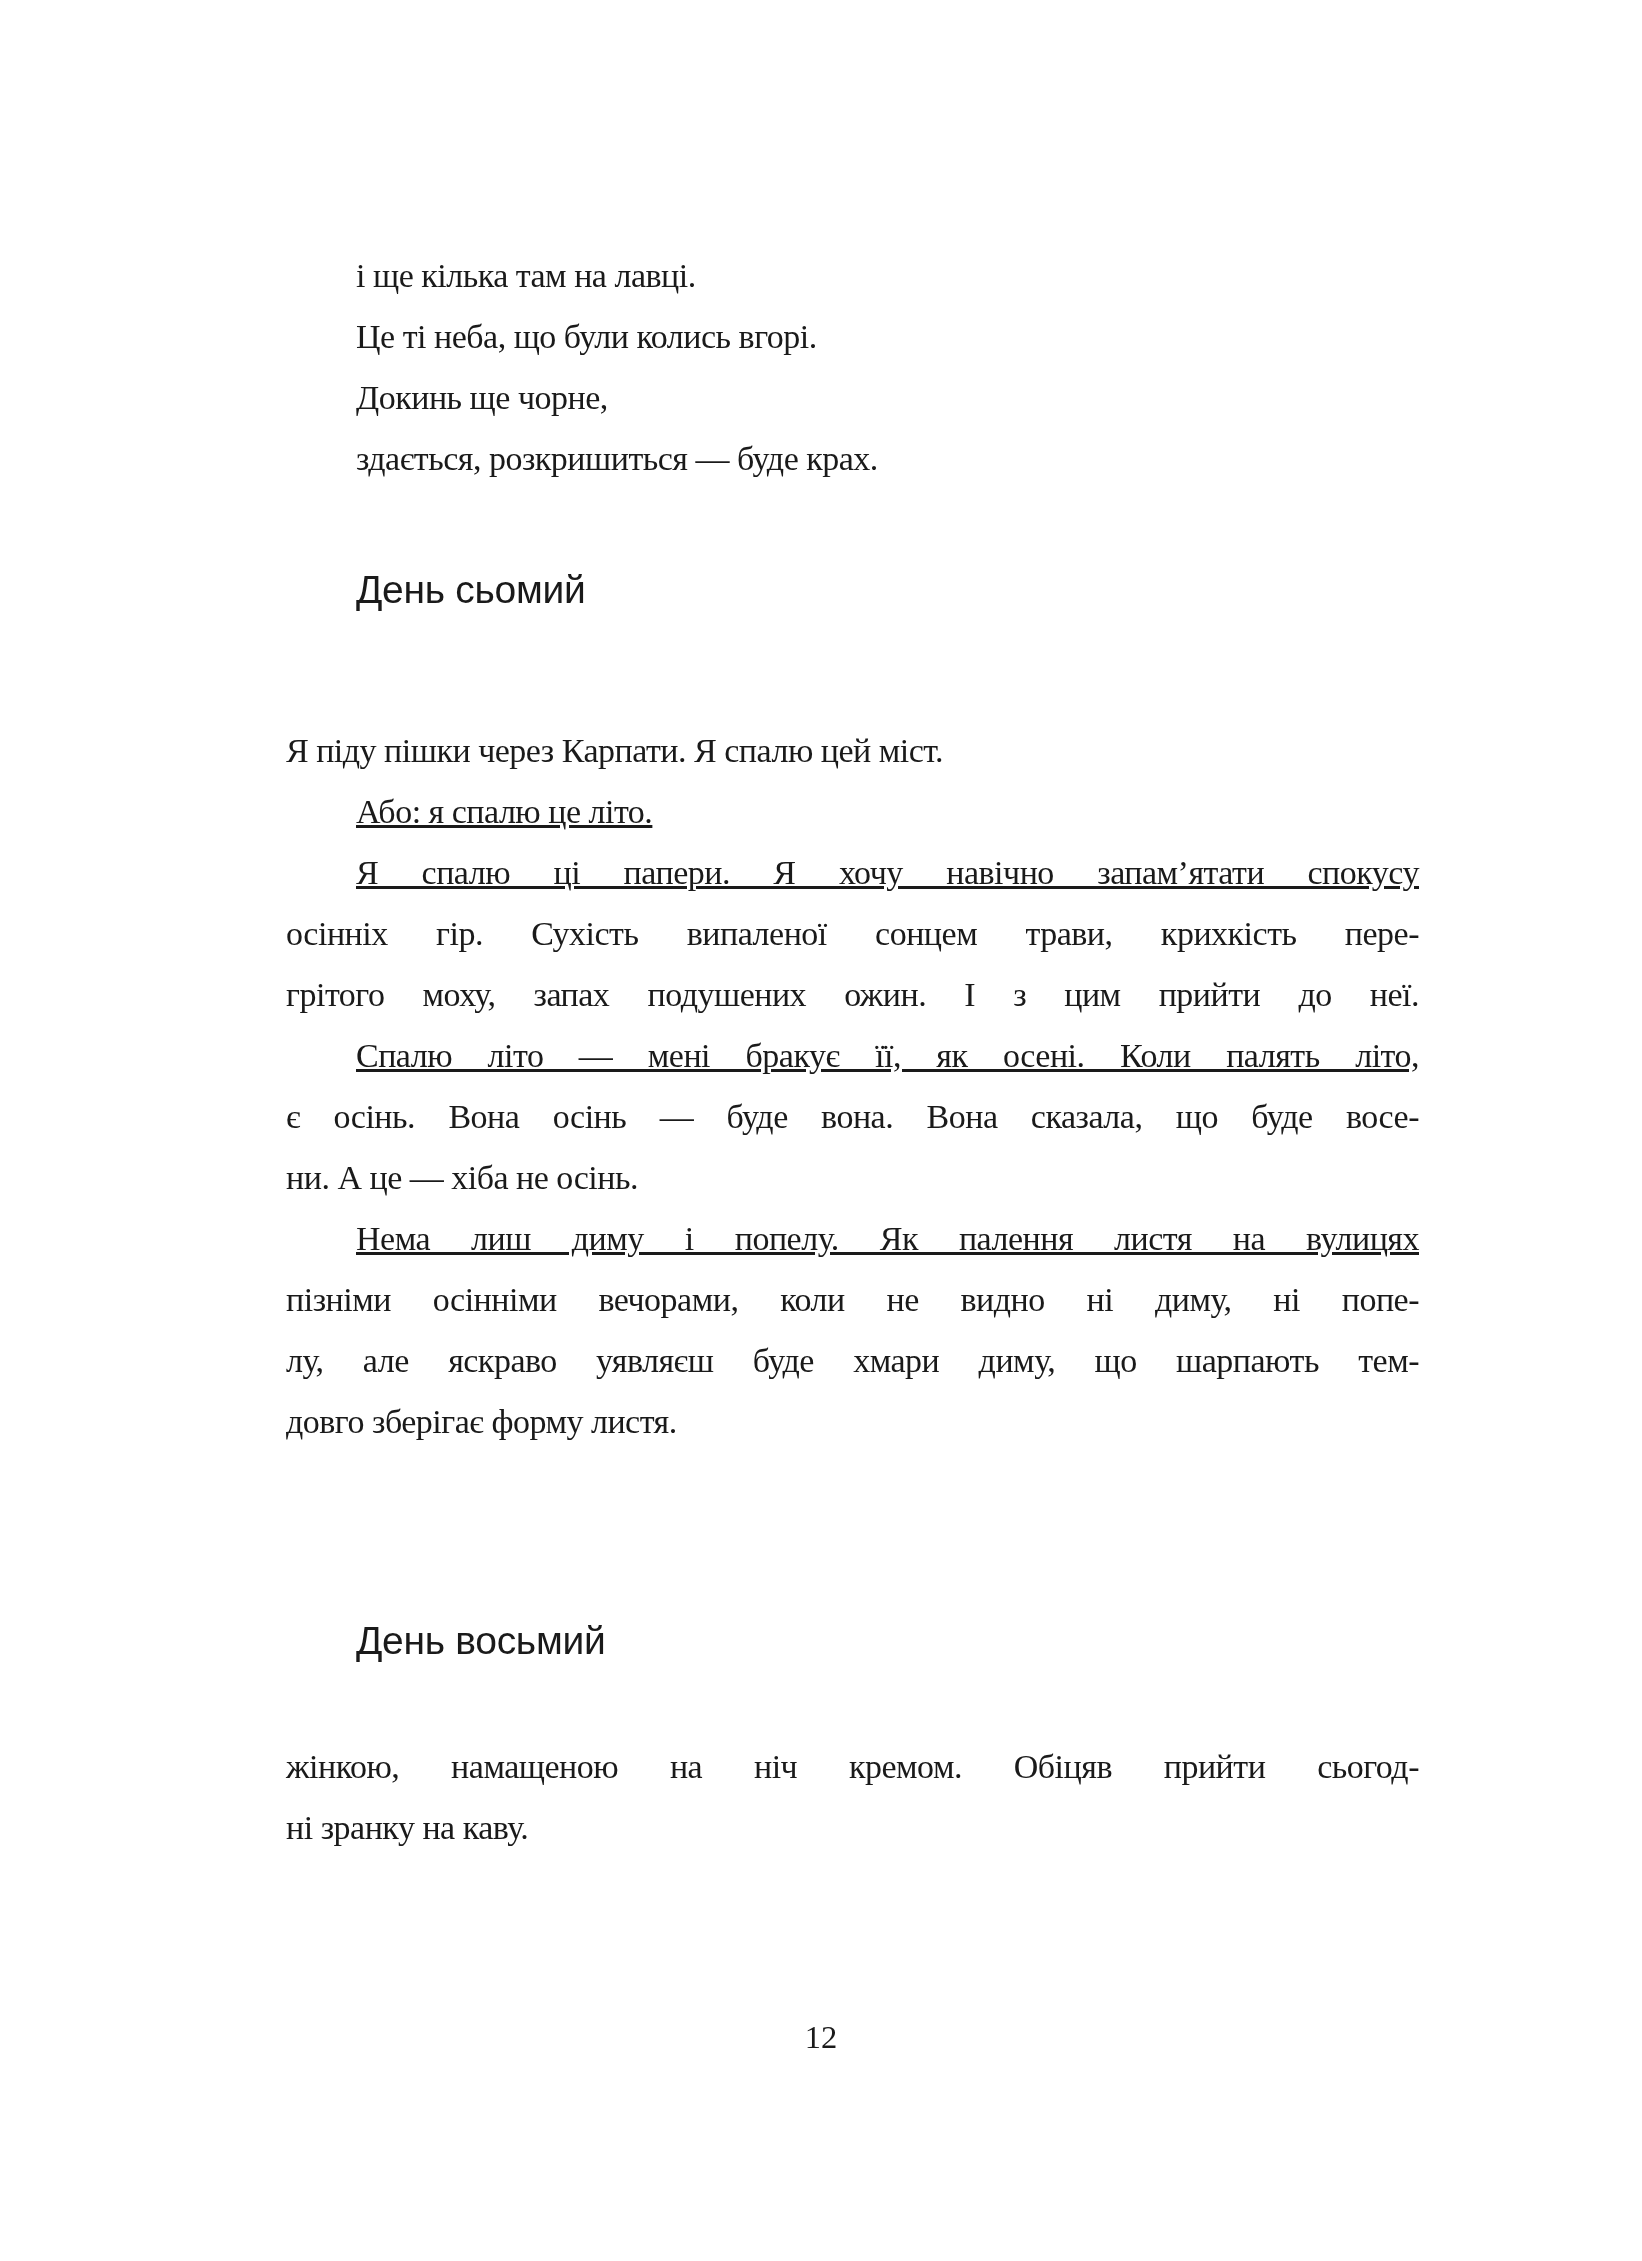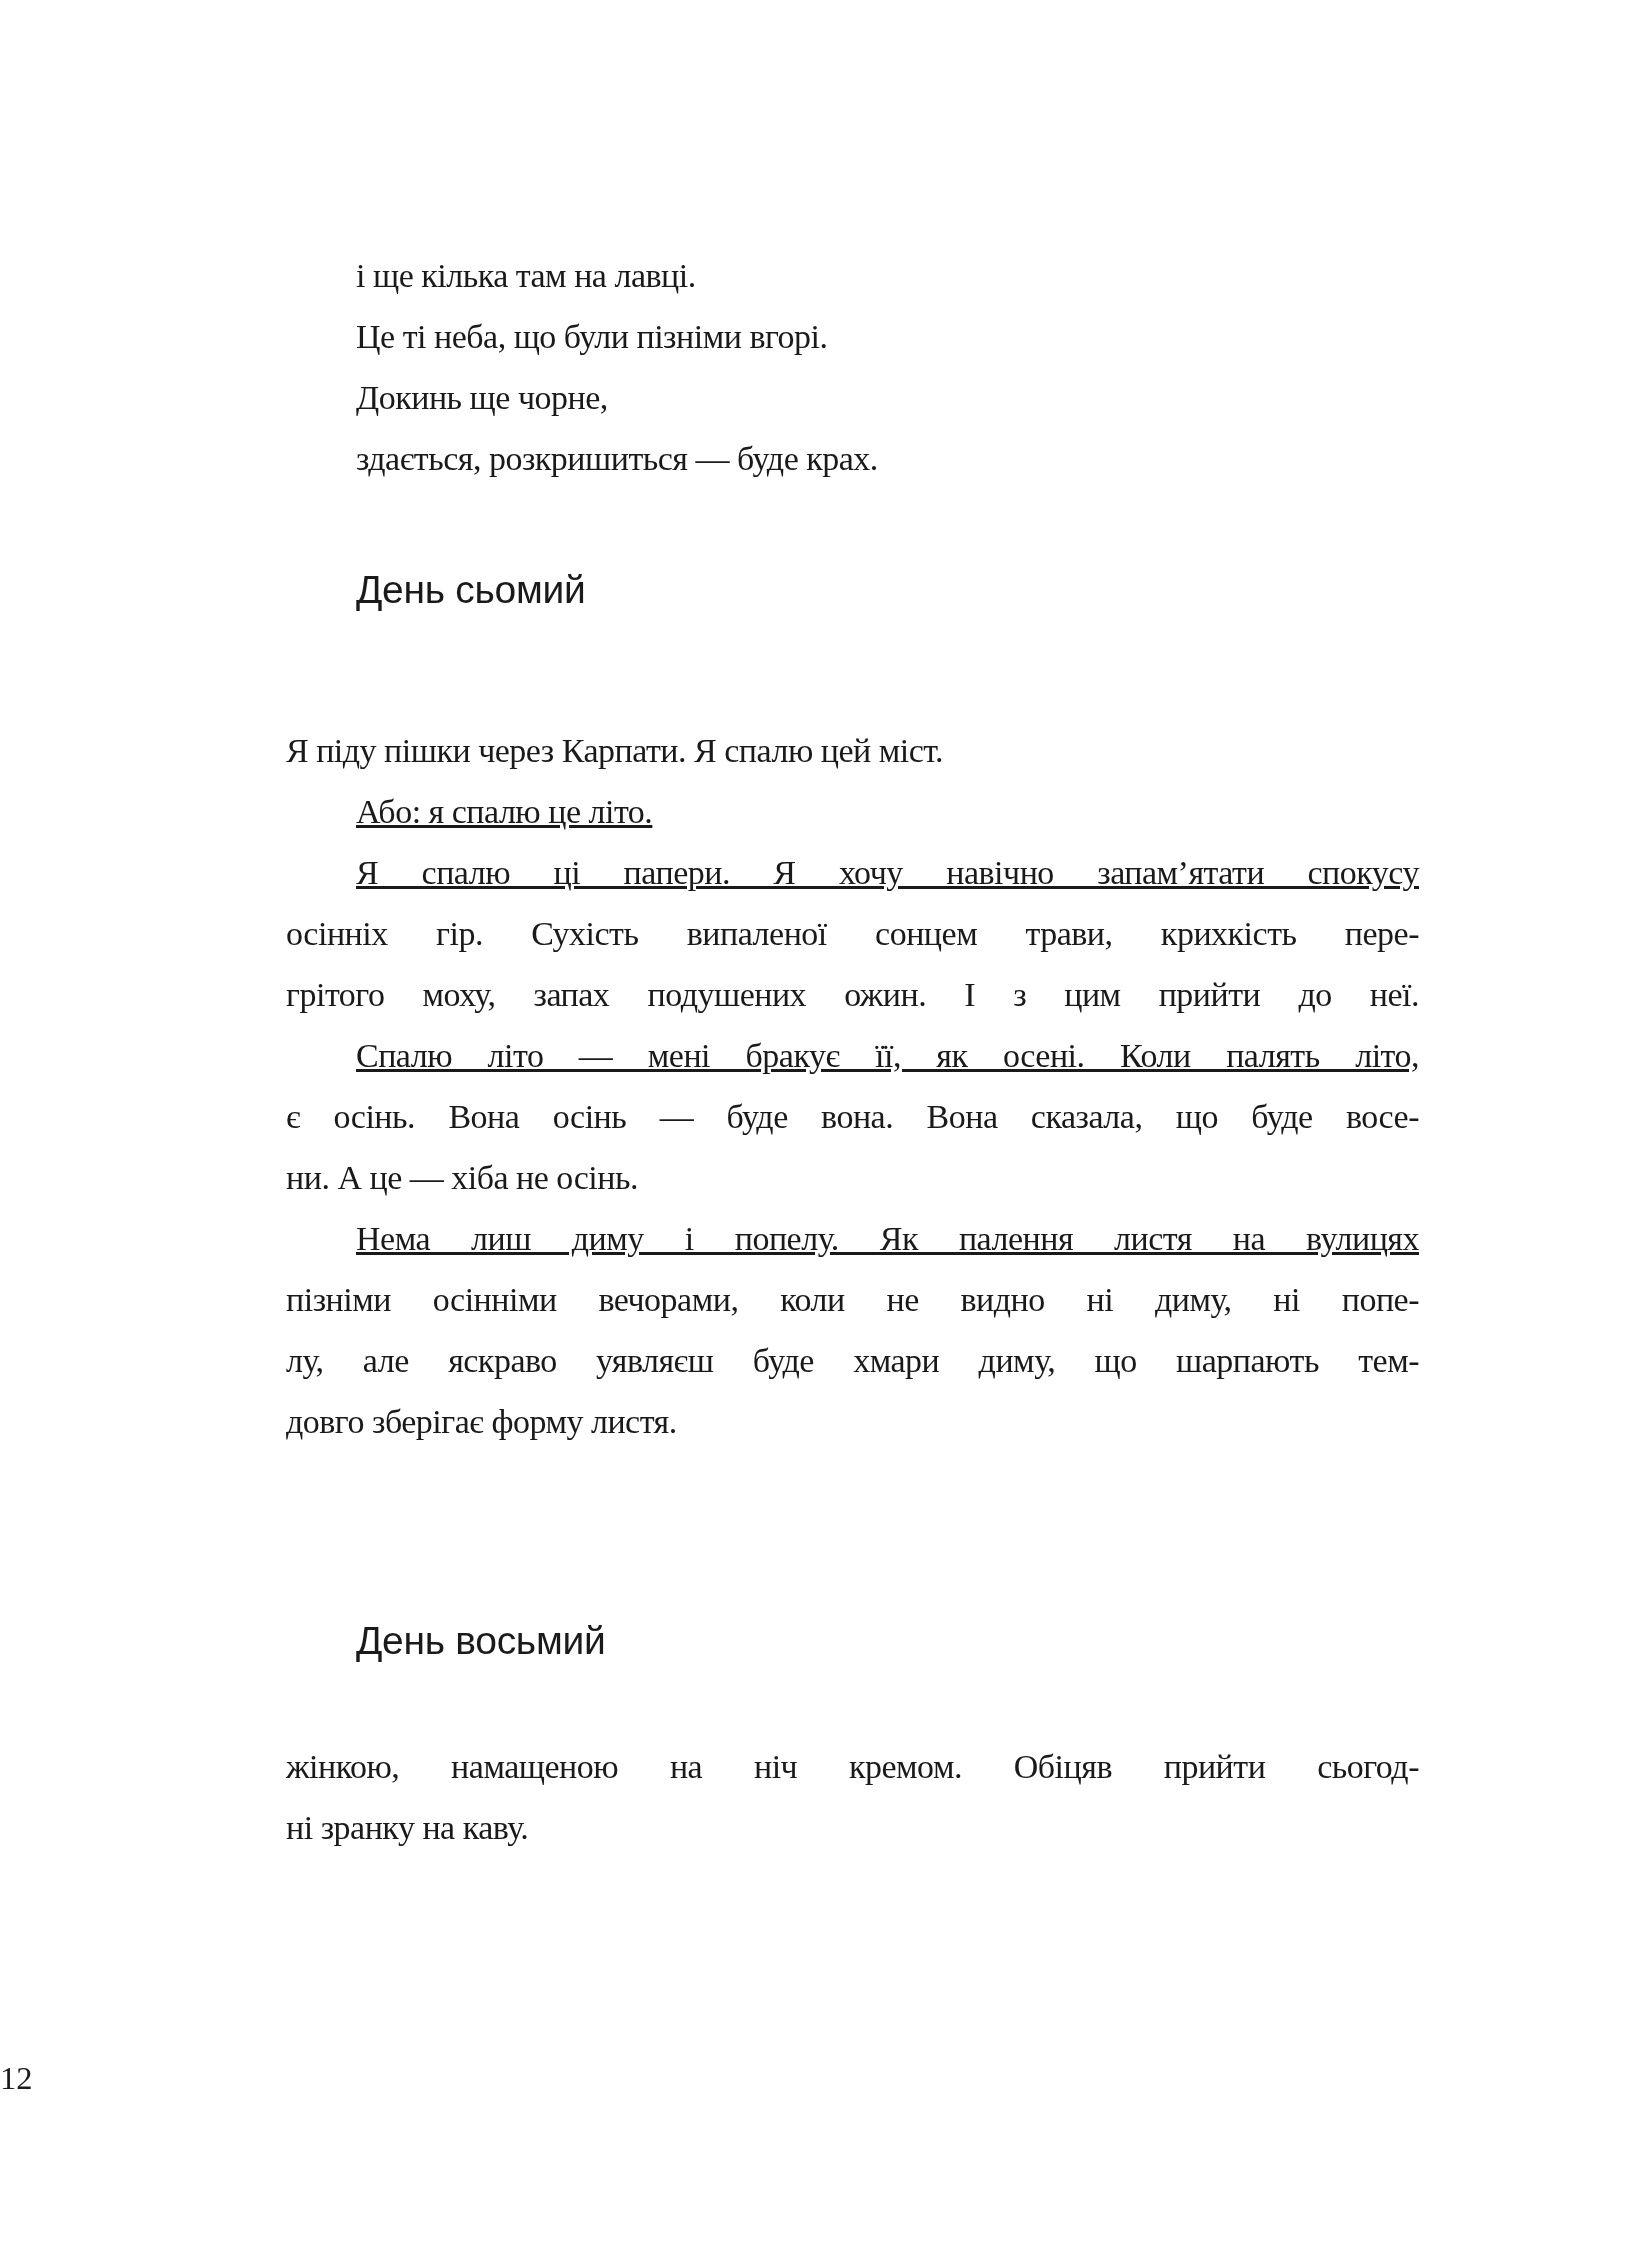--- a/index.html
+++ b/index.html
@@ -19,7 +19,7 @@
 
   <div class="blk poem" style="top:245px;">
     <div class="line">і ще кілька там на лавці.</div>
-    <div class="line">Це ті неба, що були пізніми вгорі.</div>
+    <div class="line">Це ті неба, що були колись вгорі.</div>
     <div class="line">Докинь ще чорне,</div>
     <div class="line">здається, розкришиться — буде крах.</div>
   </div>

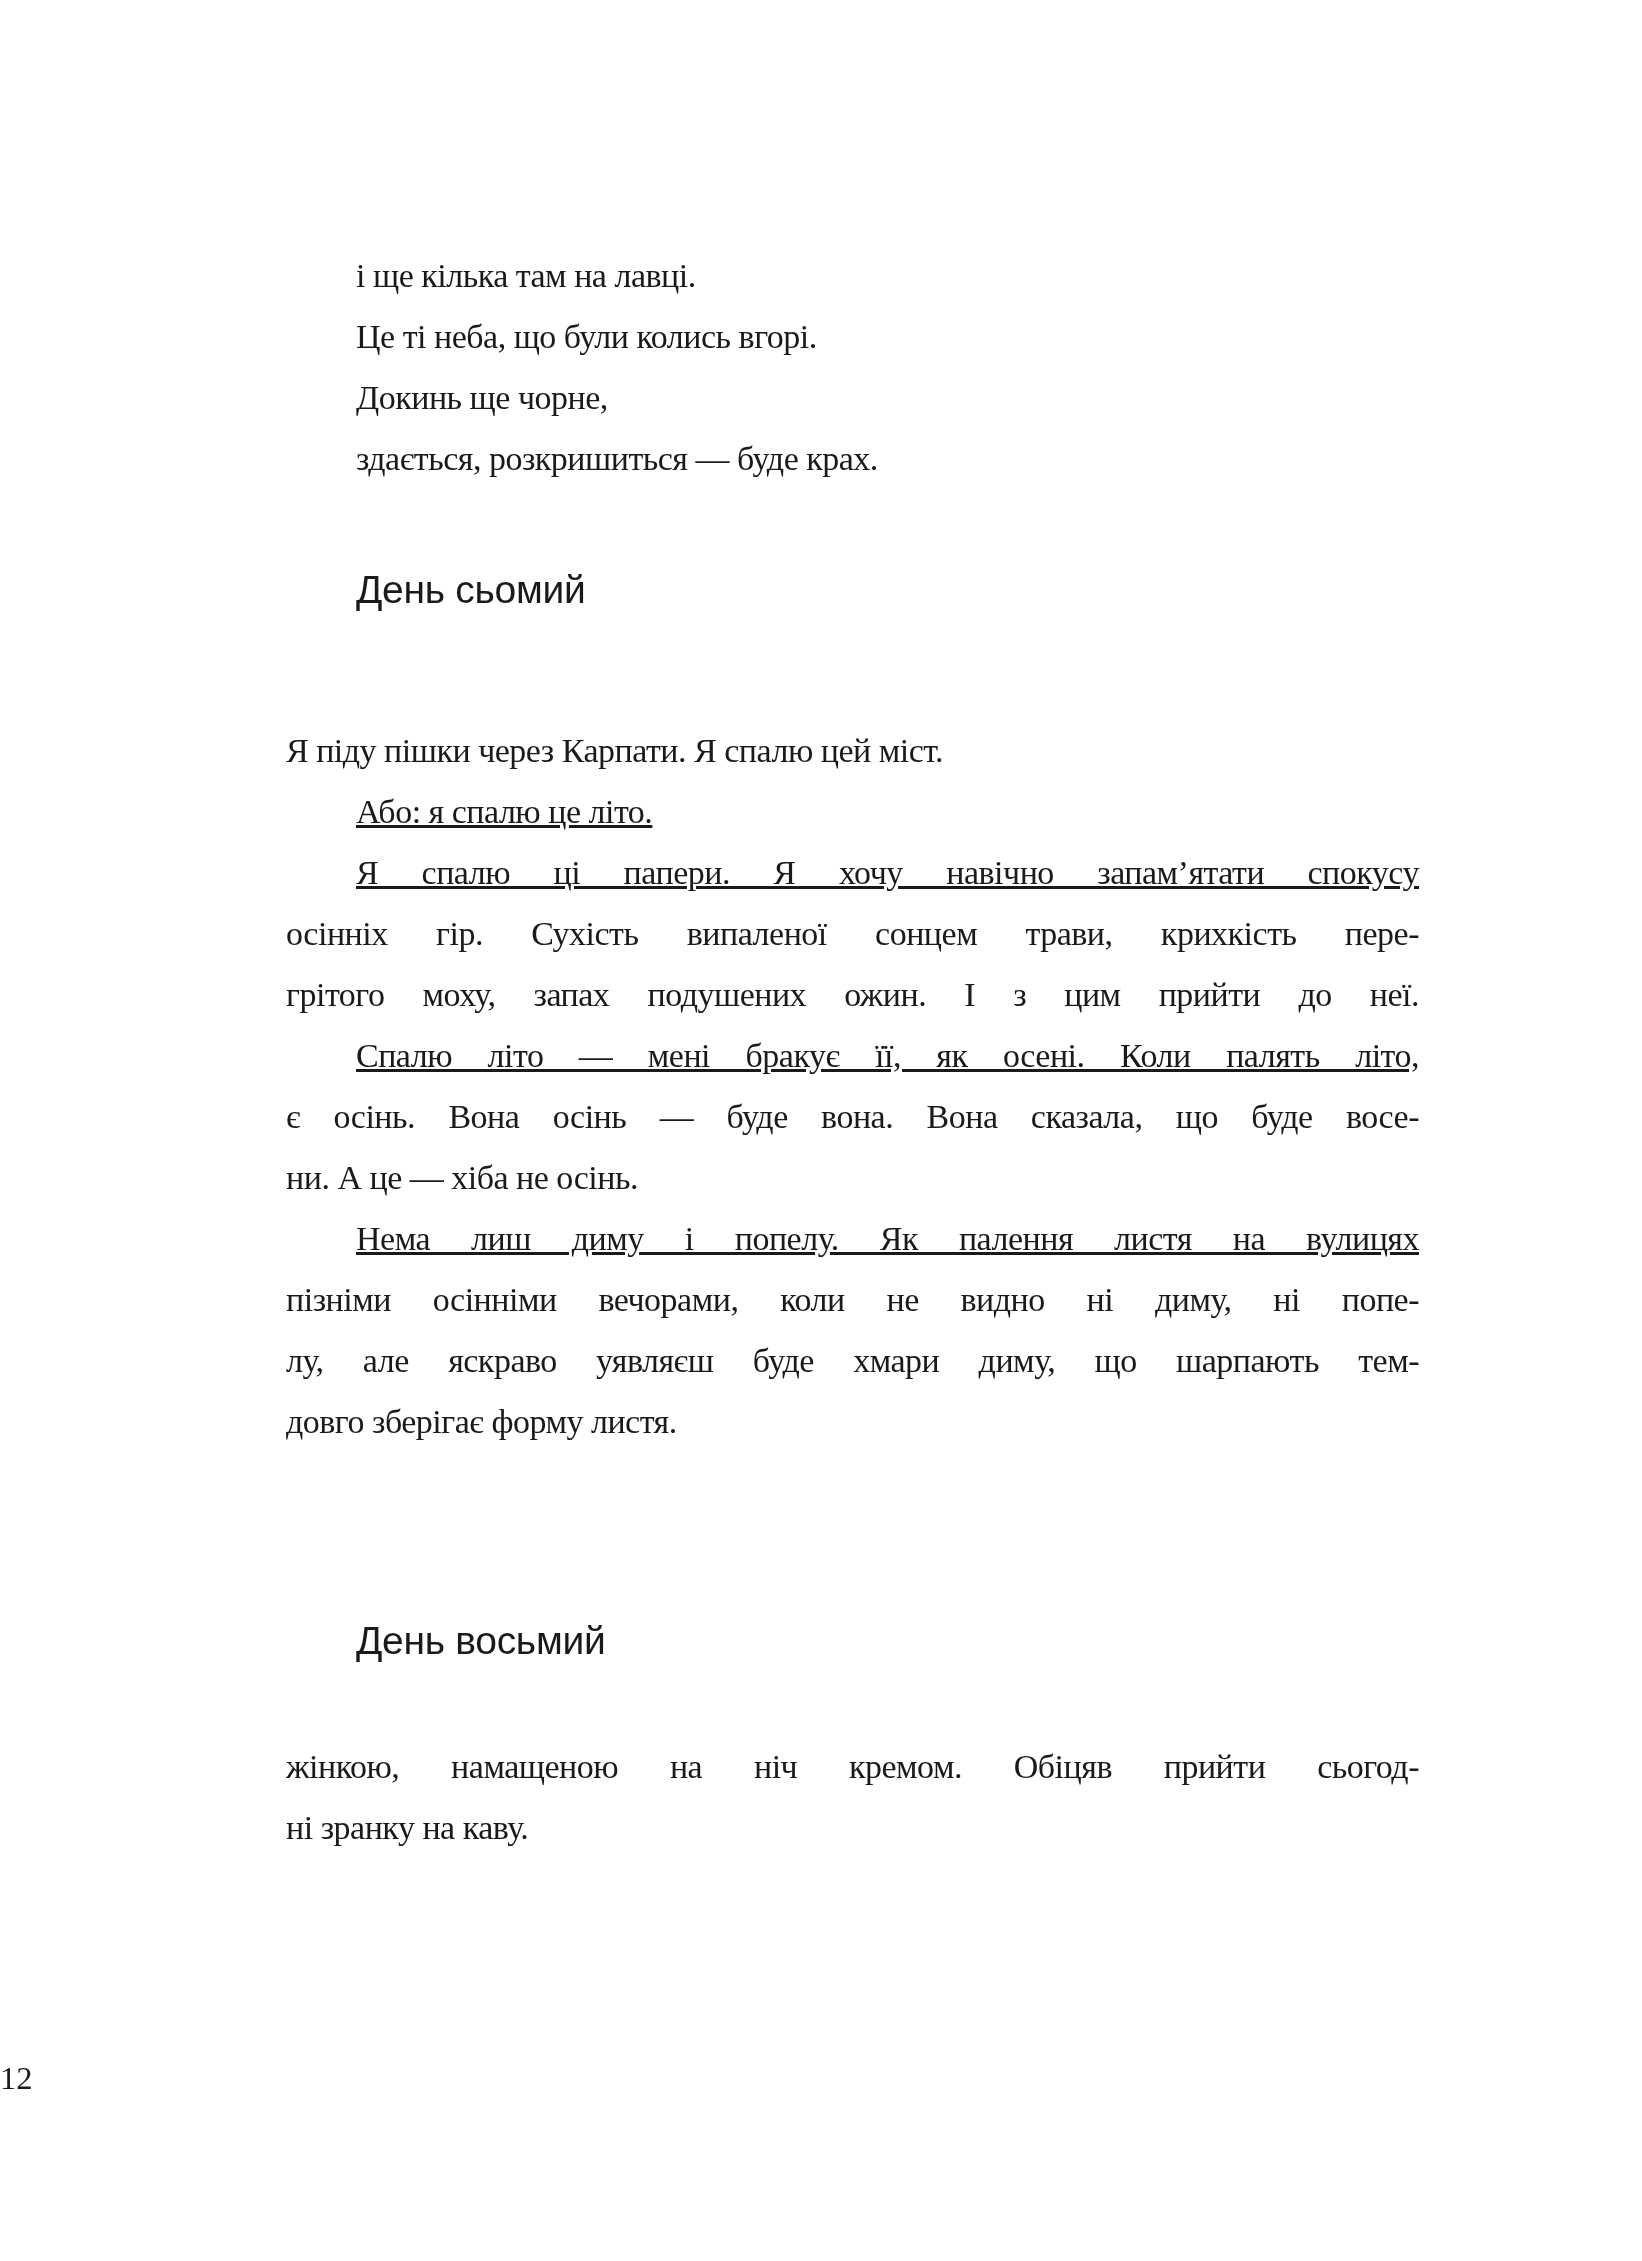--- a/index.html
+++ b/index.html
@@ -10,7 +10,7 @@
   .ind { padding-left:70px;text-decoration:underline; }
   .poem .line { padding-left:70px; }
   .heading { position:absolute; left:356px; font-family:"Liberation Sans", "DejaVu Sans", sans-serif; font-size:39px; line-height:51px; letter-spacing:-0.3px; color:#1a1a1a; }
-  .pagenum { position:absolute; left:0; width:1642px; top:2017px; font-family:"Liberation Serif", serif; font-size:32.5px; line-height:41px;margin-top:41px; }
+  .pagenum { position:absolute; left:0; width:1642px; text-align:center; top:2017px; font-family:"Liberation Serif", serif; font-size:32.5px; line-height:41px; }
 </style>
 </head>
 <body>

